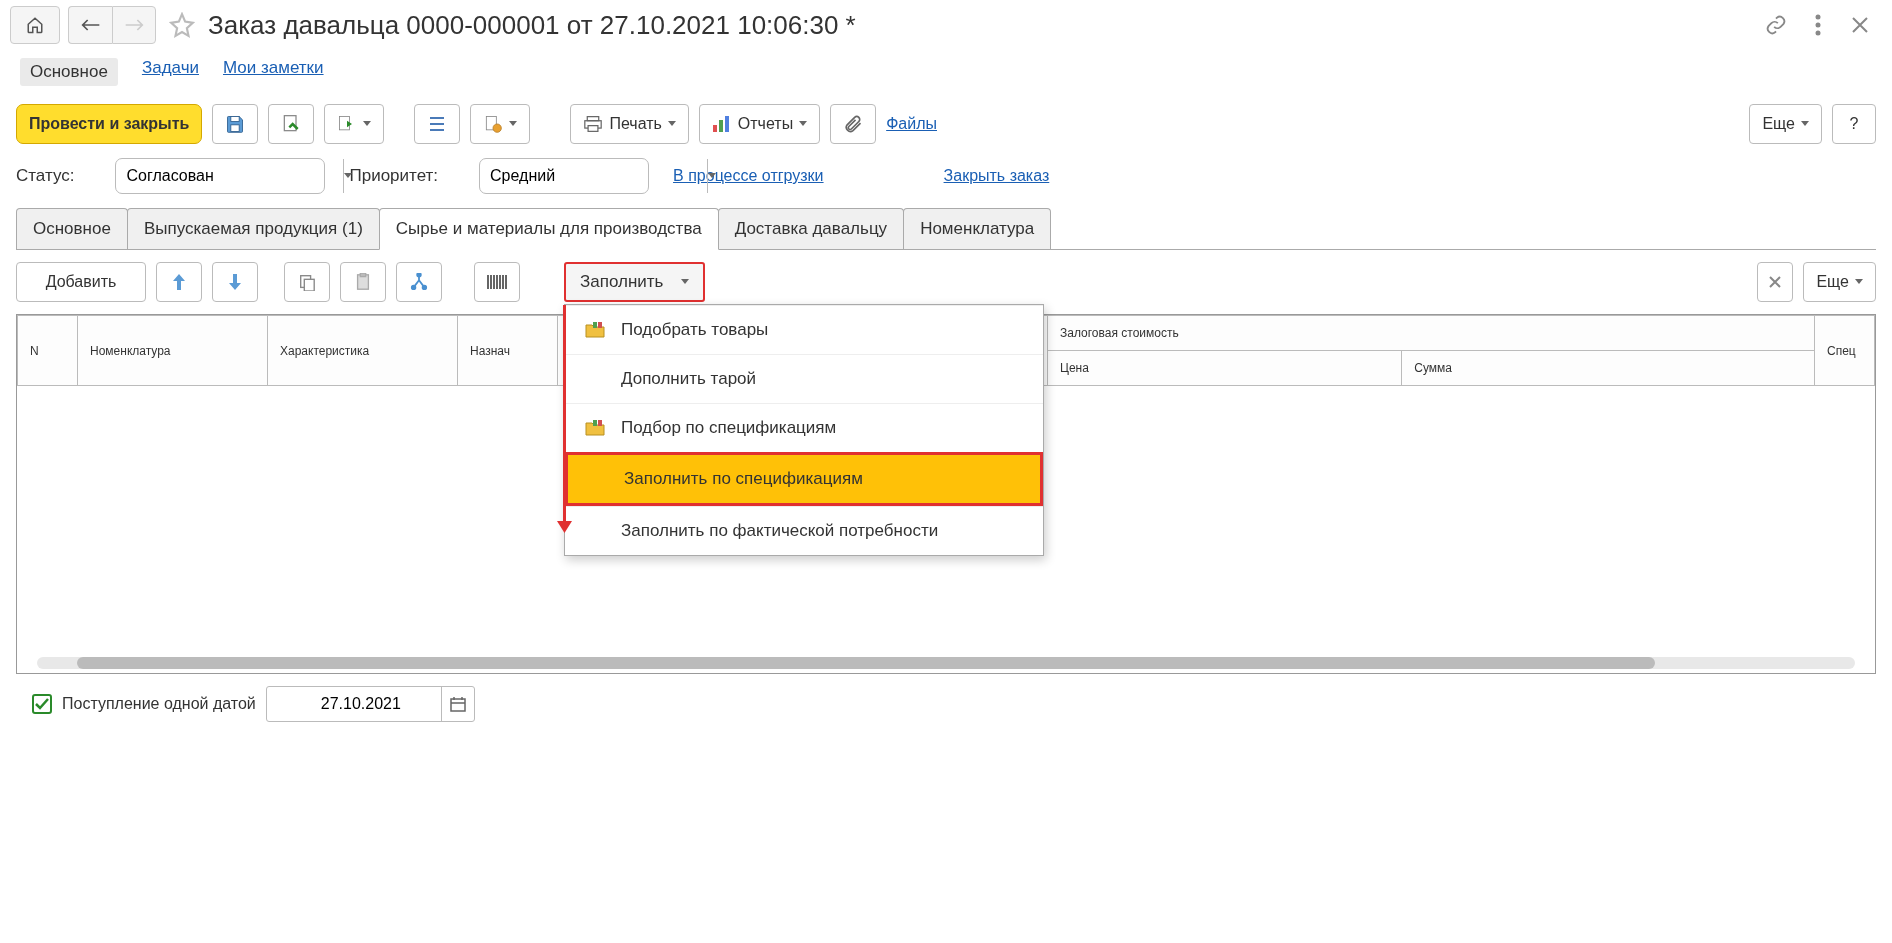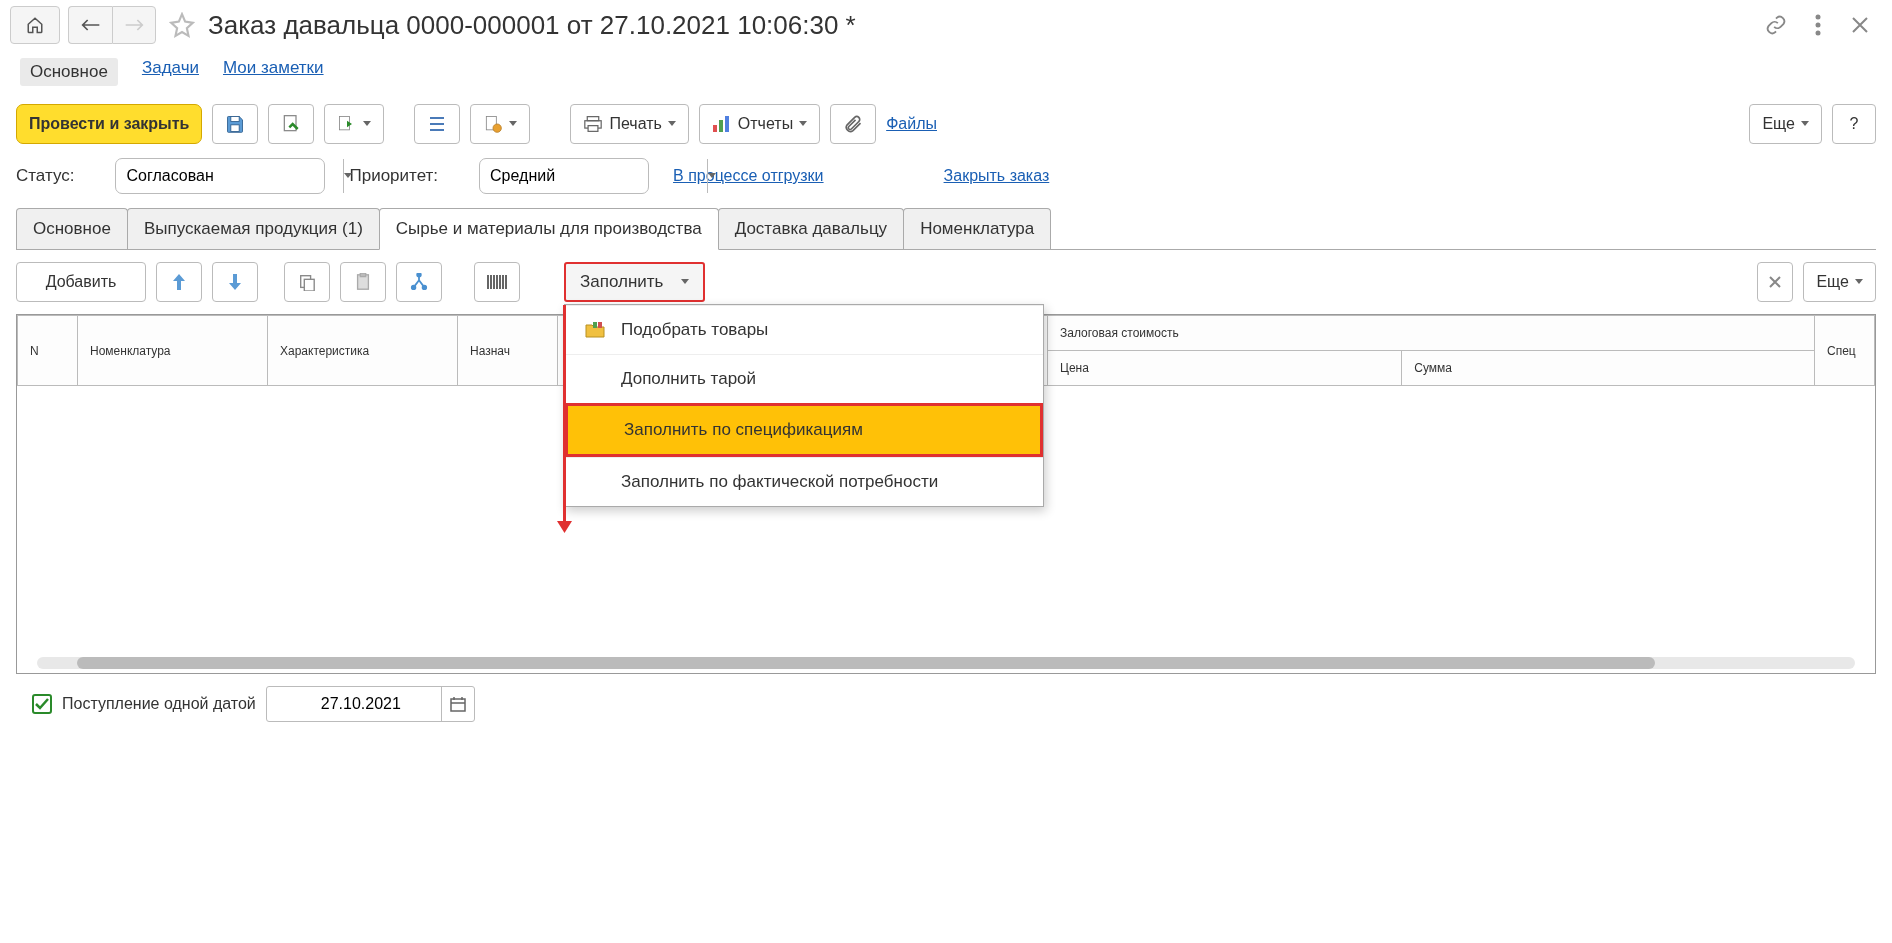--- a/index.html
+++ b/index.html
@@ -303,6 +303,16 @@
       <div class="popup-item">
         <span class="pi-icon"></span>
         <span>Дополнить тарой</span>
+      </div>
+      <div class="popup-item">
+        <span class="pi-icon">
+          <svg width="20" height="16" viewBox="0 0 20 16">
+                <path d="M1 3h6l2 2h10v10H1z" fill="#f0c040" stroke="#b89020"></path>
+                <rect x="8" y="0" width="4" height="6" fill="#50a050"></rect>
+                <rect x="13" y="0" width="4" height="6" fill="#d05050"></rect>
+              </svg>
+        </span>
+        <span>Подбор по спецификациям</span>
       </div>
       <div class="popup-item highlight">
         <span class="pi-icon"></span>

